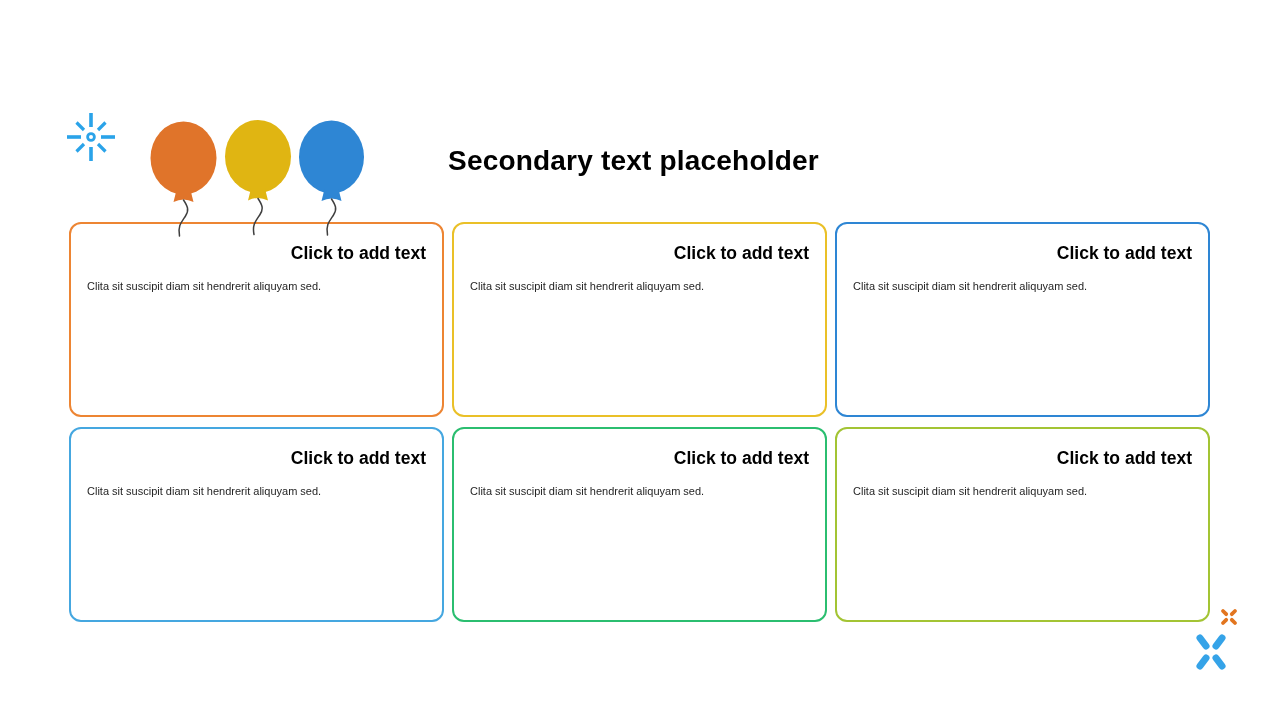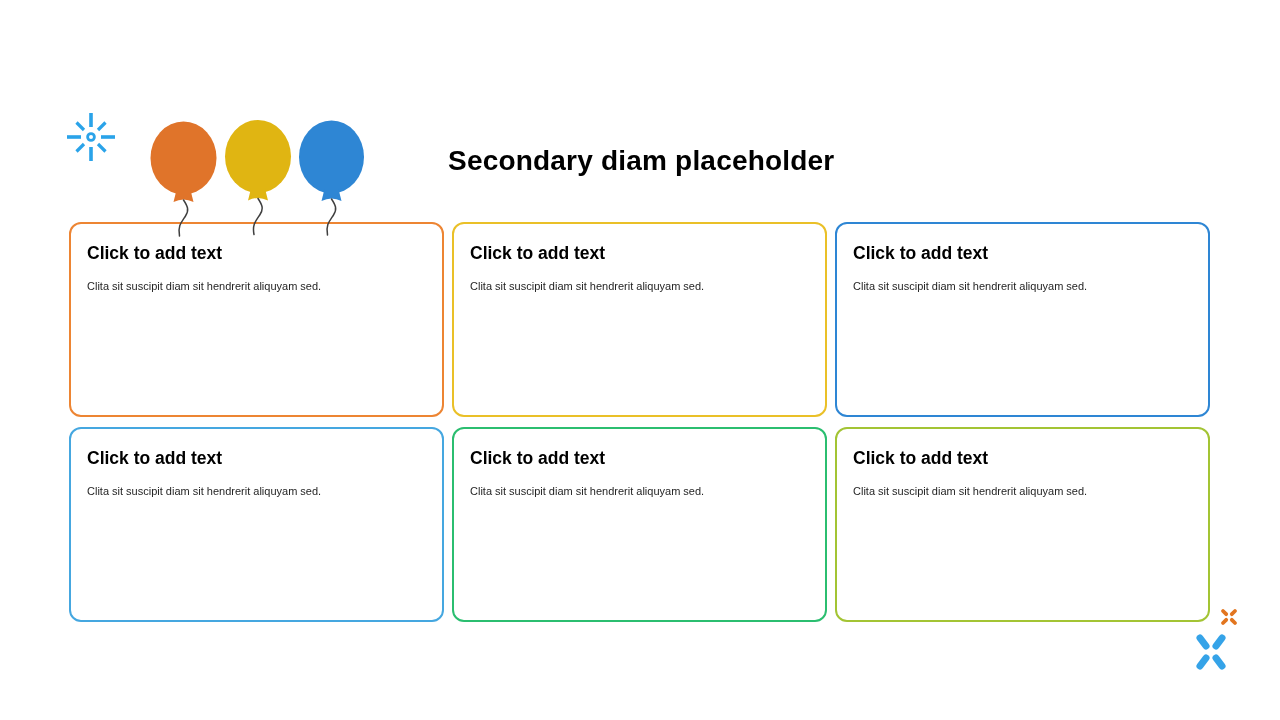--- a/index.html
+++ b/index.html
@@ -93,7 +93,7 @@
     <path d="M191.5 87 c4,6 6,10 2,16 c-4,6 -8,10 -6,20" fill="none" stroke="#3F3F3F" stroke-width="1.5" stroke-linecap="round"></path>
   </svg>
 
-  <div class="slide-title">Secondary diam placeholder</div>
+  <div class="slide-title">Secondary text placeholder</div>
 
   <div class="card-grid">
 

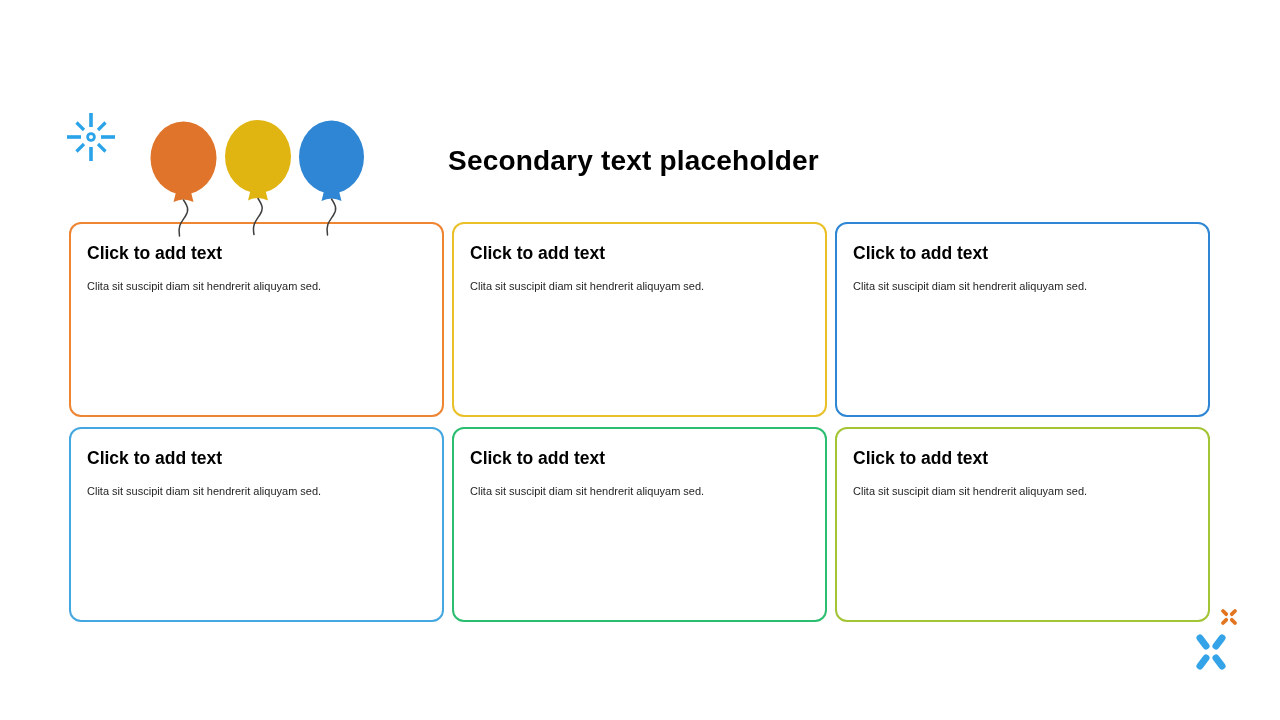--- a/index.html
+++ b/index.html
@@ -44,6 +44,7 @@
     font-size: 17.5px; line-height: 22px;
     font-weight: 700; color: #000000;
     margin: 4px 0 13px 0;
+    text-align: right;
   }
   .card-body {
     font-size: 11px; line-height: 18px;

